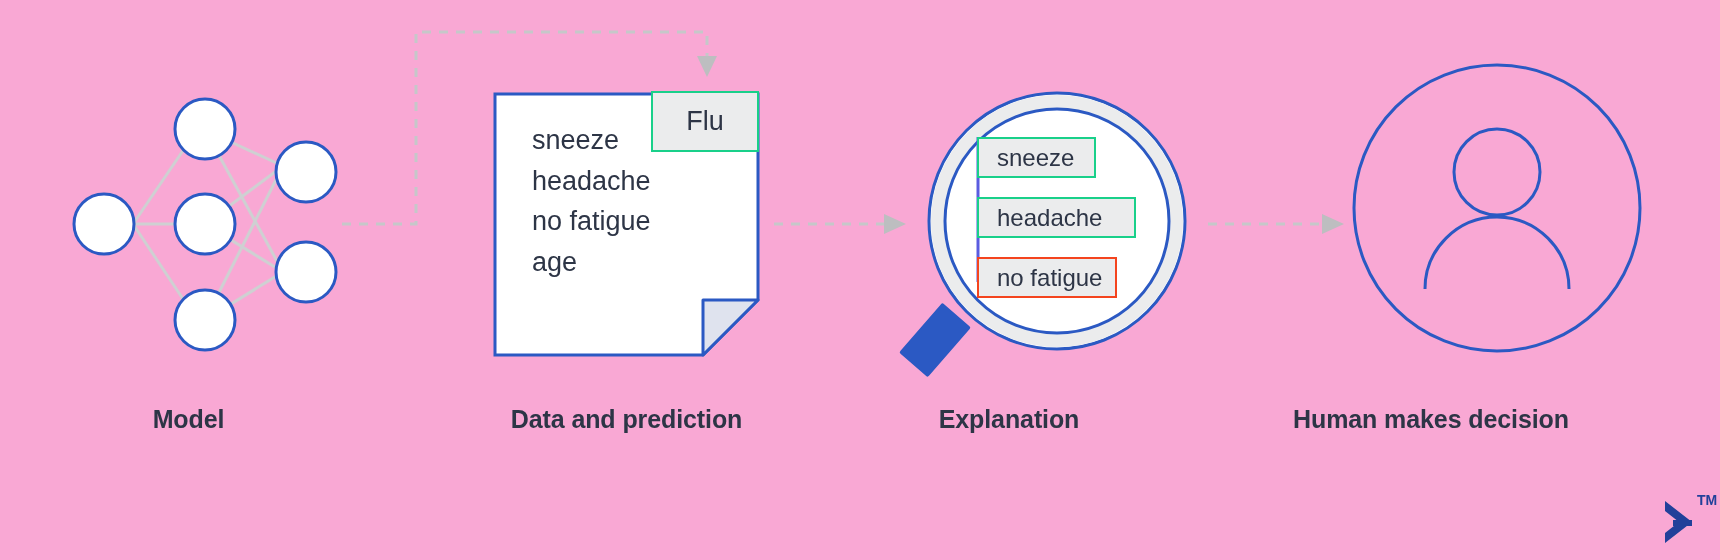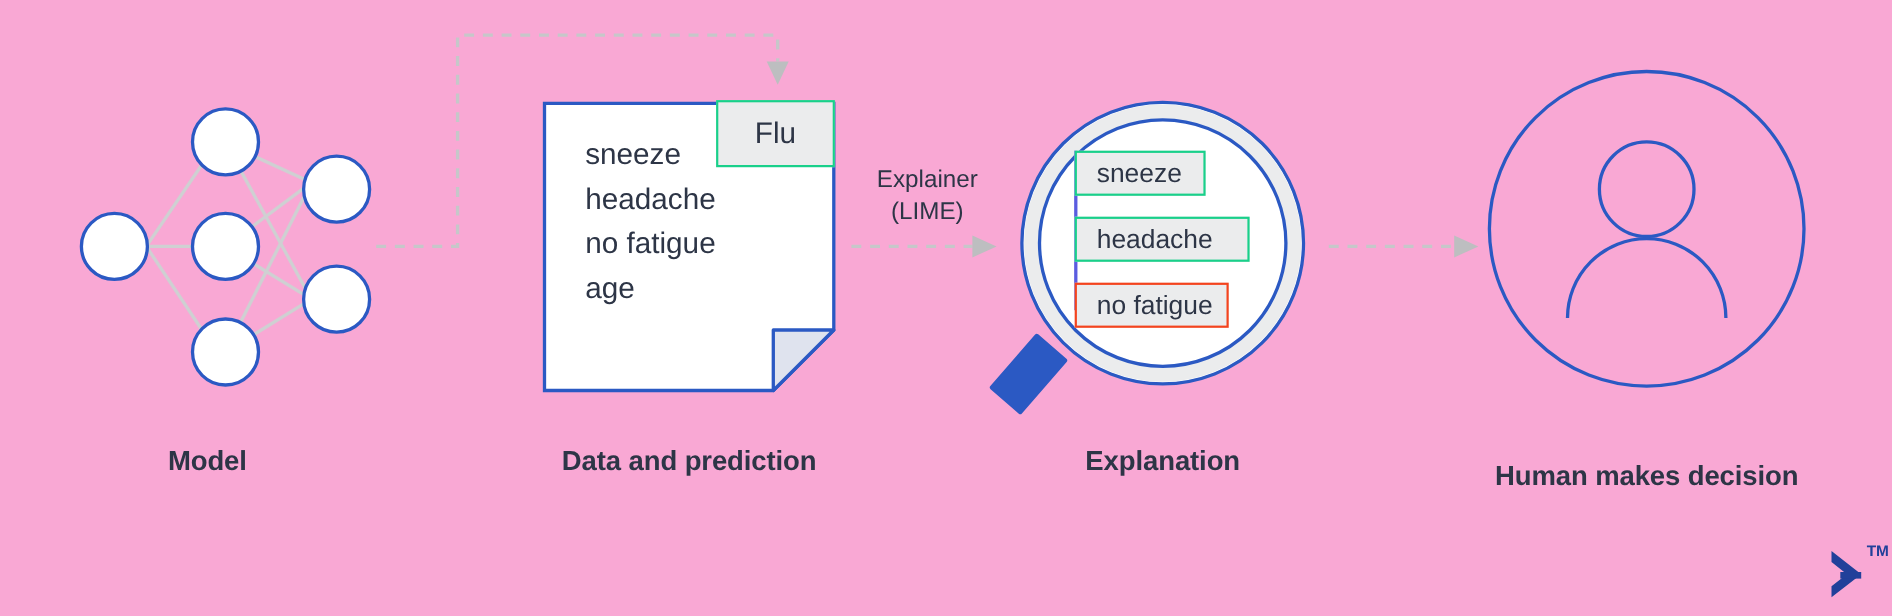--- a/index.html
+++ b/index.html
@@ -200,10 +200,6 @@
     </div>
   </div>
 
-  <div id="explainer-label">
-    <div>Explainer</div>
-    <div>(LIME)</div>
-  </div>
 
   <div id="exp-bars">
     <div class="exp-bar pos" style="width:119px">

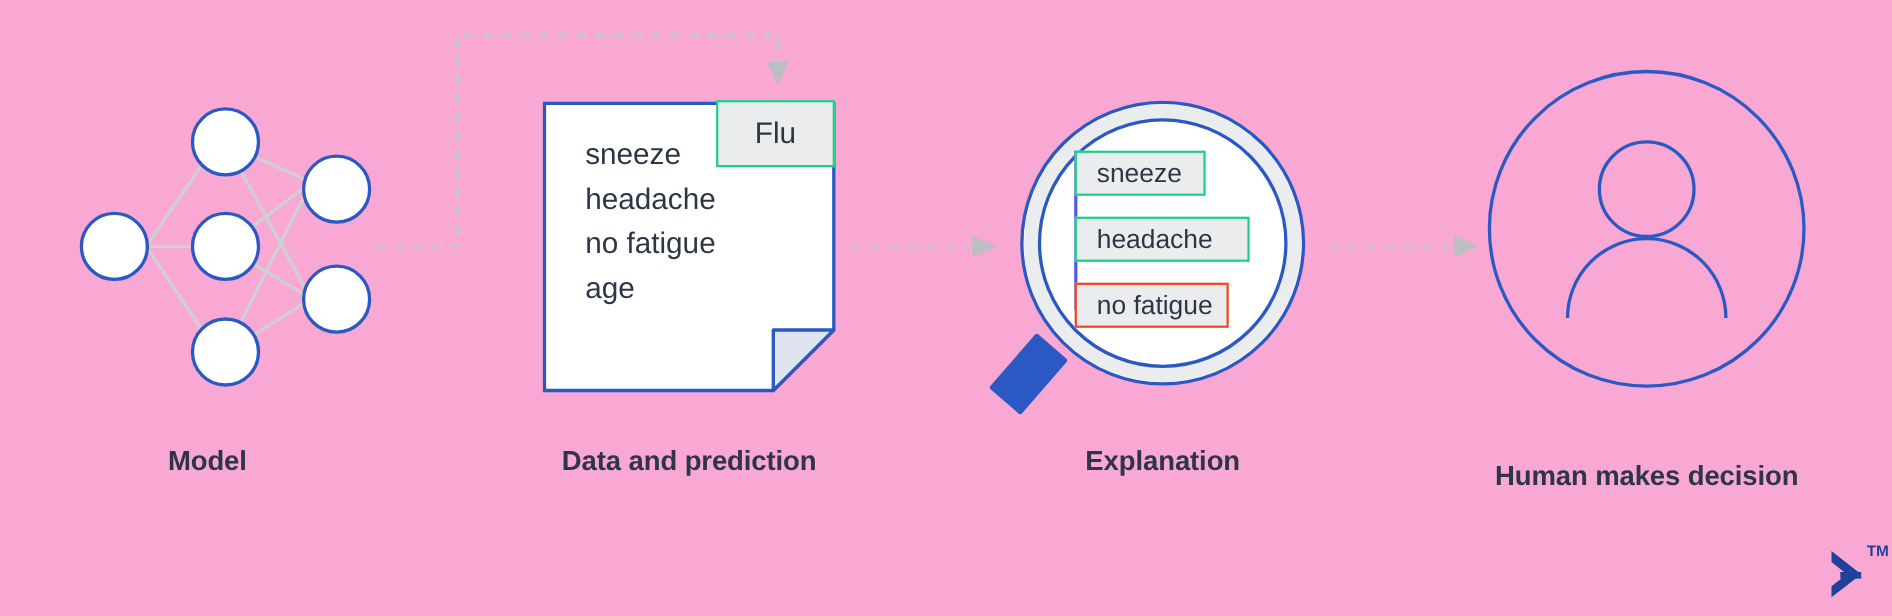--- a/index.html
+++ b/index.html
@@ -217,7 +217,7 @@
 
   <div class="caption" style="left:106px; width:165px;">Model</div>
   <div class="caption" style="left:444px; width:365px;">Data and prediction</div>
-  <div class="caption" style="left:902px; width:310px;">Explanation</div>
+  <div class="caption" style="left:854px; width:310px;">Explanation</div>
   <div class="caption" style="left:1317px; width:360px;margin-top:14px;">Human makes decision</div>
 
   <div id="brand-tm">TM</div>

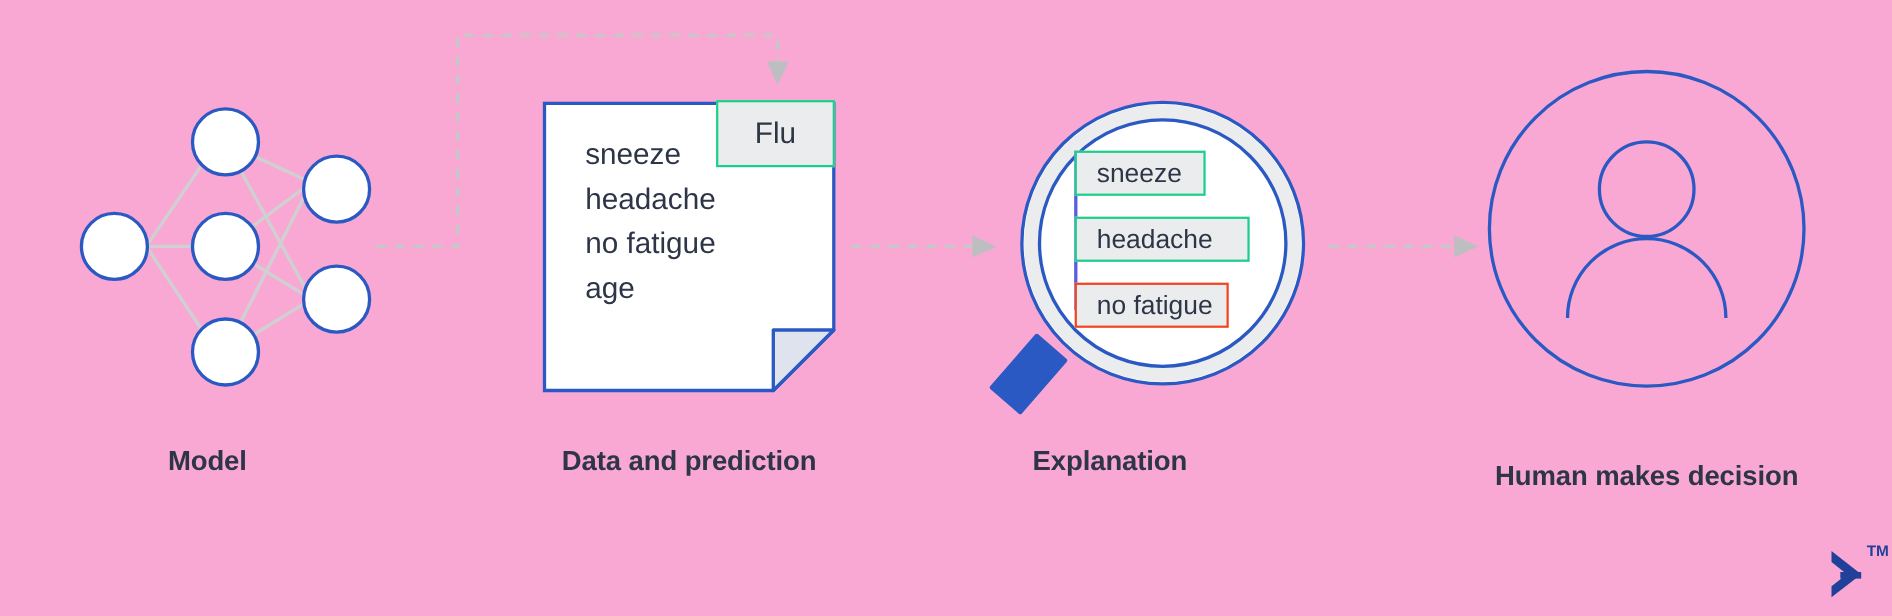--- a/index.html
+++ b/index.html
@@ -218,7 +218,7 @@
   <div class="caption" style="left:106px; width:165px;">Model</div>
   <div class="caption" style="left:444px; width:365px;">Data and prediction</div>
   <div class="caption" style="left:854px; width:310px;">Explanation</div>
-  <div class="caption" style="left:1317px; width:360px;margin-top:14px;">Human makes decision</div>
+  <div class="caption" style="left:1251px; width:360px;">Human makes decision</div>
 
   <div id="brand-tm">TM</div>
 

